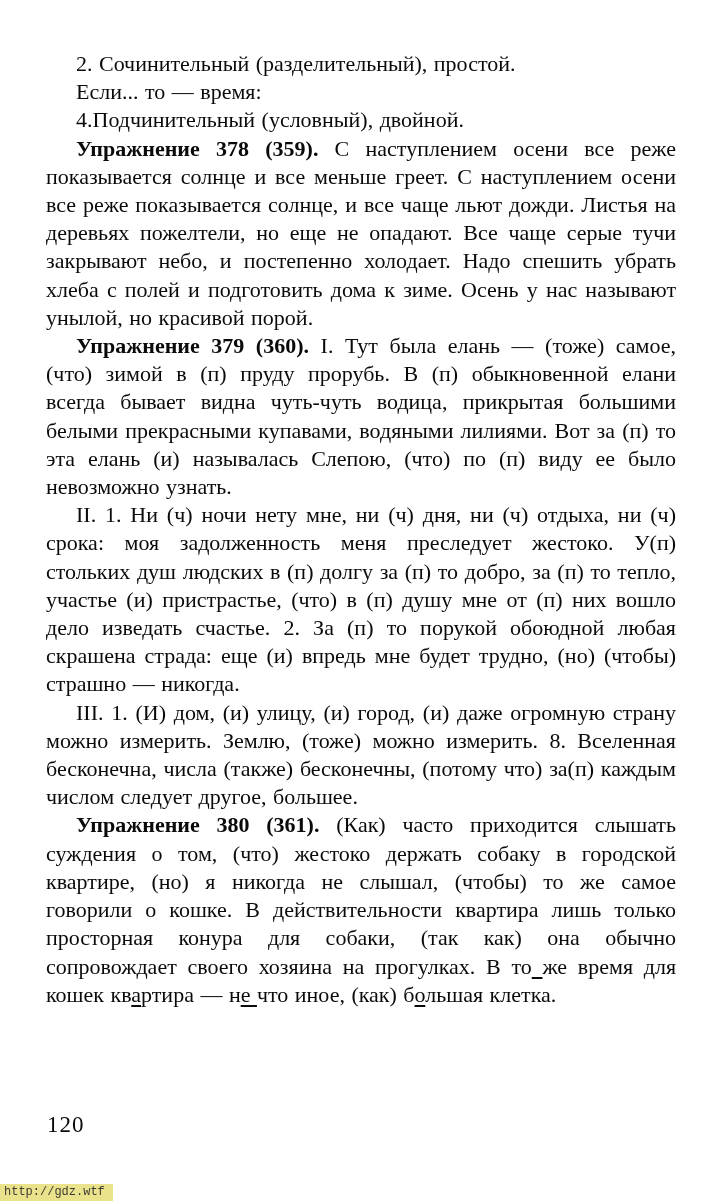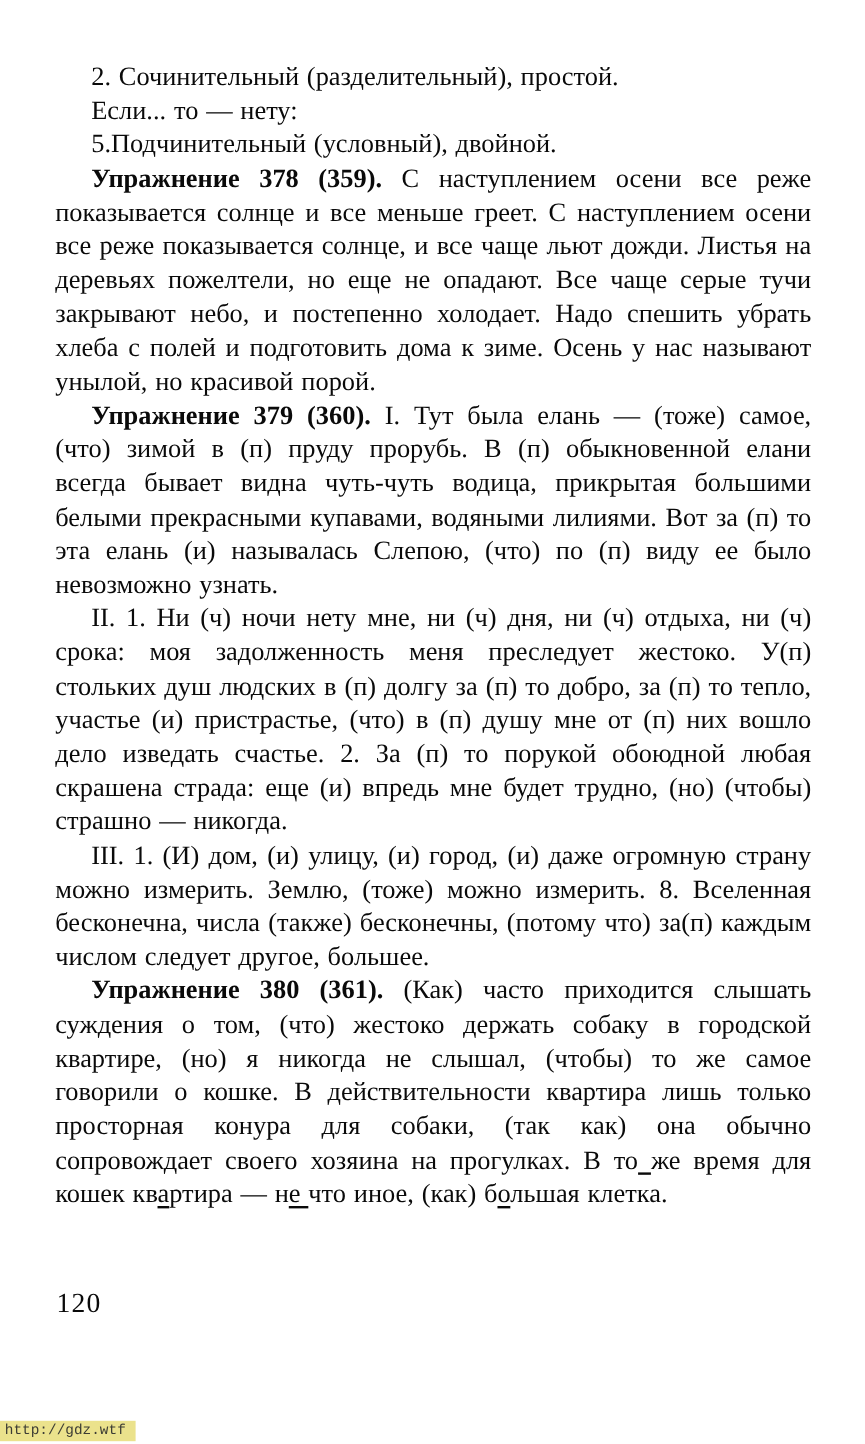--- a/index.html
+++ b/index.html
@@ -59,7 +59,7 @@
 <div class="page" style="background: rgb(255, 255, 255); color: rgb(10, 10, 10);">
   <div class="text-column">
       <p class="para"><span>2. Сочинительный (разделительный), простой.</span></p>
-      <p class="para"><span class="run-i">Если... то</span><span> — нету:</span></p>
+      <p class="para"><span class="run-i">Если... то</span><span> — время:</span></p>
       <p class="para"><span>5.Подчинительный (условный), двойной.</span></p>
       <p class="para"><span class="run-b">Упражнение 378 (359).</span><span> С наступлением осени все реже показывается солнце и все меньше греет. С наступлением осени все реже показывается солнце, и все чаще льют дожди. Листья на деревьях пожелтели, но еще не опадают. Все чаще серые тучи закрывают небо, и постепенно холодает. Надо спешить убрать хлеба с полей и подготовить дома к зиме. Осень у нас называют унылой, но красивой порой.</span></p>
       <p class="para"><span class="run-b">Упражнение 379 (360).</span><span> I. Тут была елань — (тоже) самое, (что) зимой в </span><span class="run-i">(п)</span><span> пруду прорубь. В </span><span class="run-i">(п)</span><span> обыкновенной елани всегда бывает видна чуть-чуть водица, прикрытая большими белыми прекрасными купавами, водяными лилиями. Вот за </span><span class="run-i">(п)</span><span> то эта елань (и) называлась Слепою, (что) по </span><span class="run-i">(п)</span><span> виду ее было невозможно узнать.</span></p>

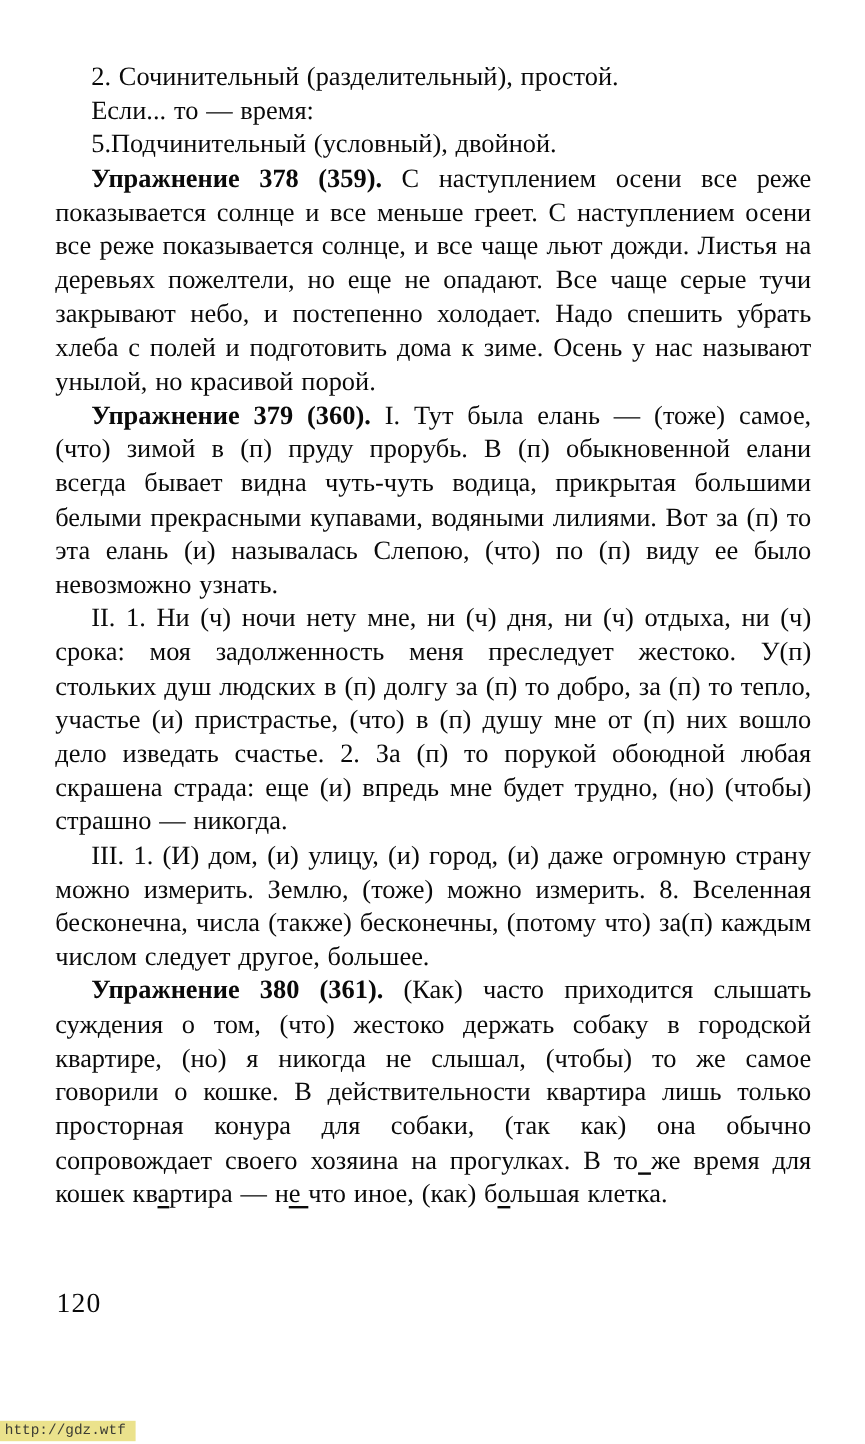--- a/index.html
+++ b/index.html
@@ -60,7 +60,7 @@
   <div class="text-column">
       <p class="para"><span>2. Сочинительный (разделительный), простой.</span></p>
       <p class="para"><span class="run-i">Если... то</span><span> — время:</span></p>
-      <p class="para"><span>5.Подчинительный (условный), двойной.</span></p>
+      <p class="para"><span>4.Подчинительный (условный), двойной.</span></p>
       <p class="para"><span class="run-b">Упражнение 378 (359).</span><span> С наступлением осени все реже показывается солнце и все меньше греет. С наступлением осени все реже показывается солнце, и все чаще льют дожди. Листья на деревьях пожелтели, но еще не опадают. Все чаще серые тучи закрывают небо, и постепенно холодает. Надо спешить убрать хлеба с полей и подготовить дома к зиме. Осень у нас называют унылой, но красивой порой.</span></p>
       <p class="para"><span class="run-b">Упражнение 379 (360).</span><span> I. Тут была елань — (тоже) самое, (что) зимой в </span><span class="run-i">(п)</span><span> пруду прорубь. В </span><span class="run-i">(п)</span><span> обыкновенной елани всегда бывает видна чуть-чуть водица, прикрытая большими белыми прекрасными купавами, водяными лилиями. Вот за </span><span class="run-i">(п)</span><span> то эта елань (и) называлась Слепою, (что) по </span><span class="run-i">(п)</span><span> виду ее было невозможно узнать.</span></p>
       <p class="para"><span>II. 1. Ни </span><span class="run-i">(ч)</span><span> ночи нету мне, ни </span><span class="run-i">(ч)</span><span> дня, ни </span><span class="run-i">(ч)</span><span> отдыха, ни </span><span class="run-i">(ч)</span><span> срока: моя задолженность меня преследует жестоко. У</span><span class="run-i">(п)</span><span> стольких душ людских в </span><span class="run-i">(п)</span><span> долгу за </span><span class="run-i">(п)</span><span> то добро, за </span><span class="run-i">(п)</span><span> то тепло, участье (и) пристрастье, (что) в </span><span class="run-i">(п)</span><span> душу мне от </span><span class="run-i">(п)</span><span> них вошло дело изведать счастье. 2. За </span><span class="run-i">(п)</span><span> то порукой обоюдной любая скрашена страда: еще (и) впредь мне будет трудно, (но) (чтобы) страшно — никогда.</span></p>

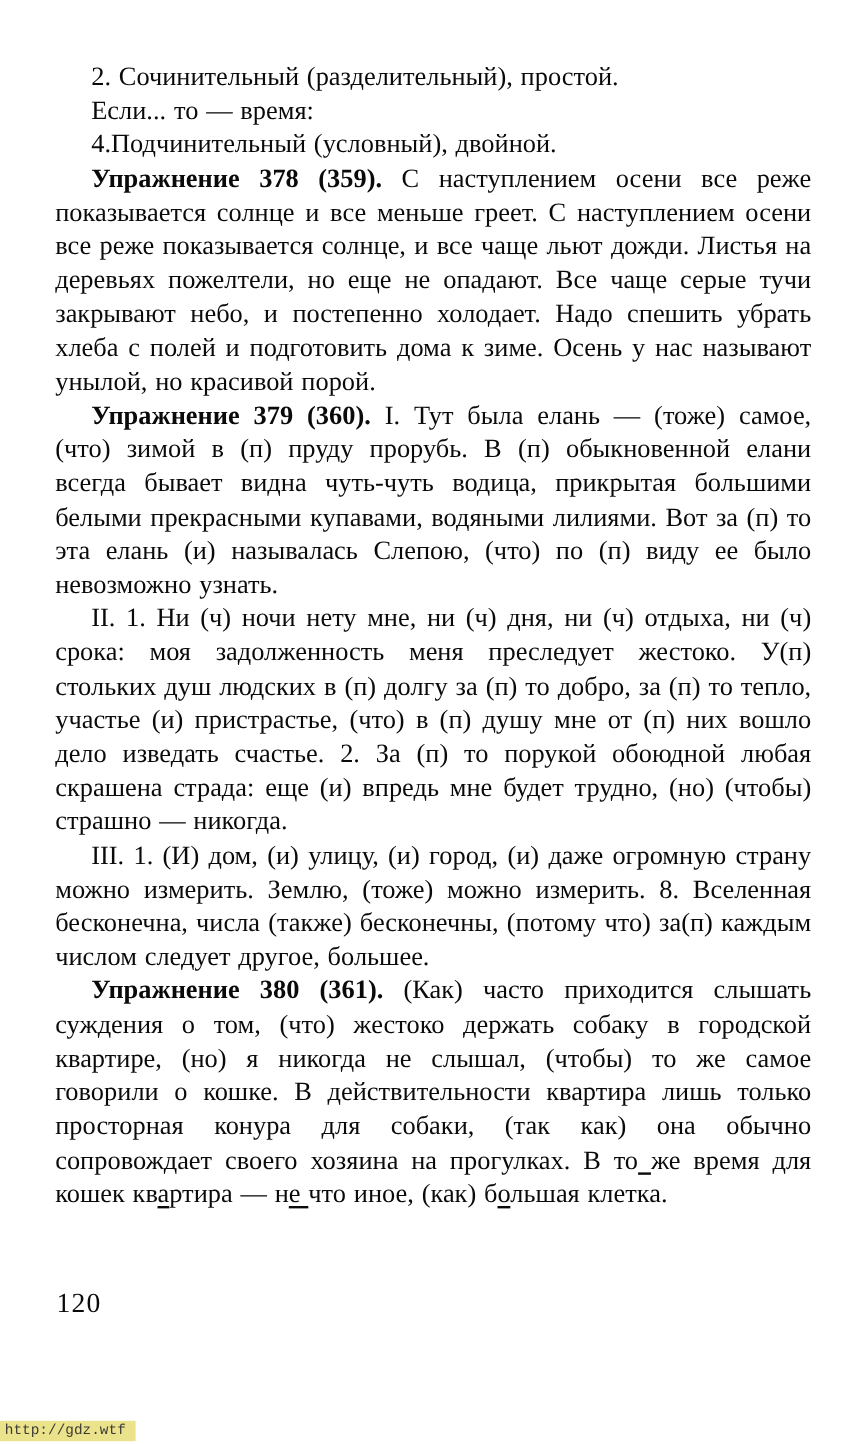--- a/index.html
+++ b/index.html
@@ -37,7 +37,7 @@
   .page-number {
     position: absolute;
     left: 47px;
-    top: 1073px;
+    top: 1112px;
     font-size: 23px;
     letter-spacing: 1px;
     color: #0a0a0a;

